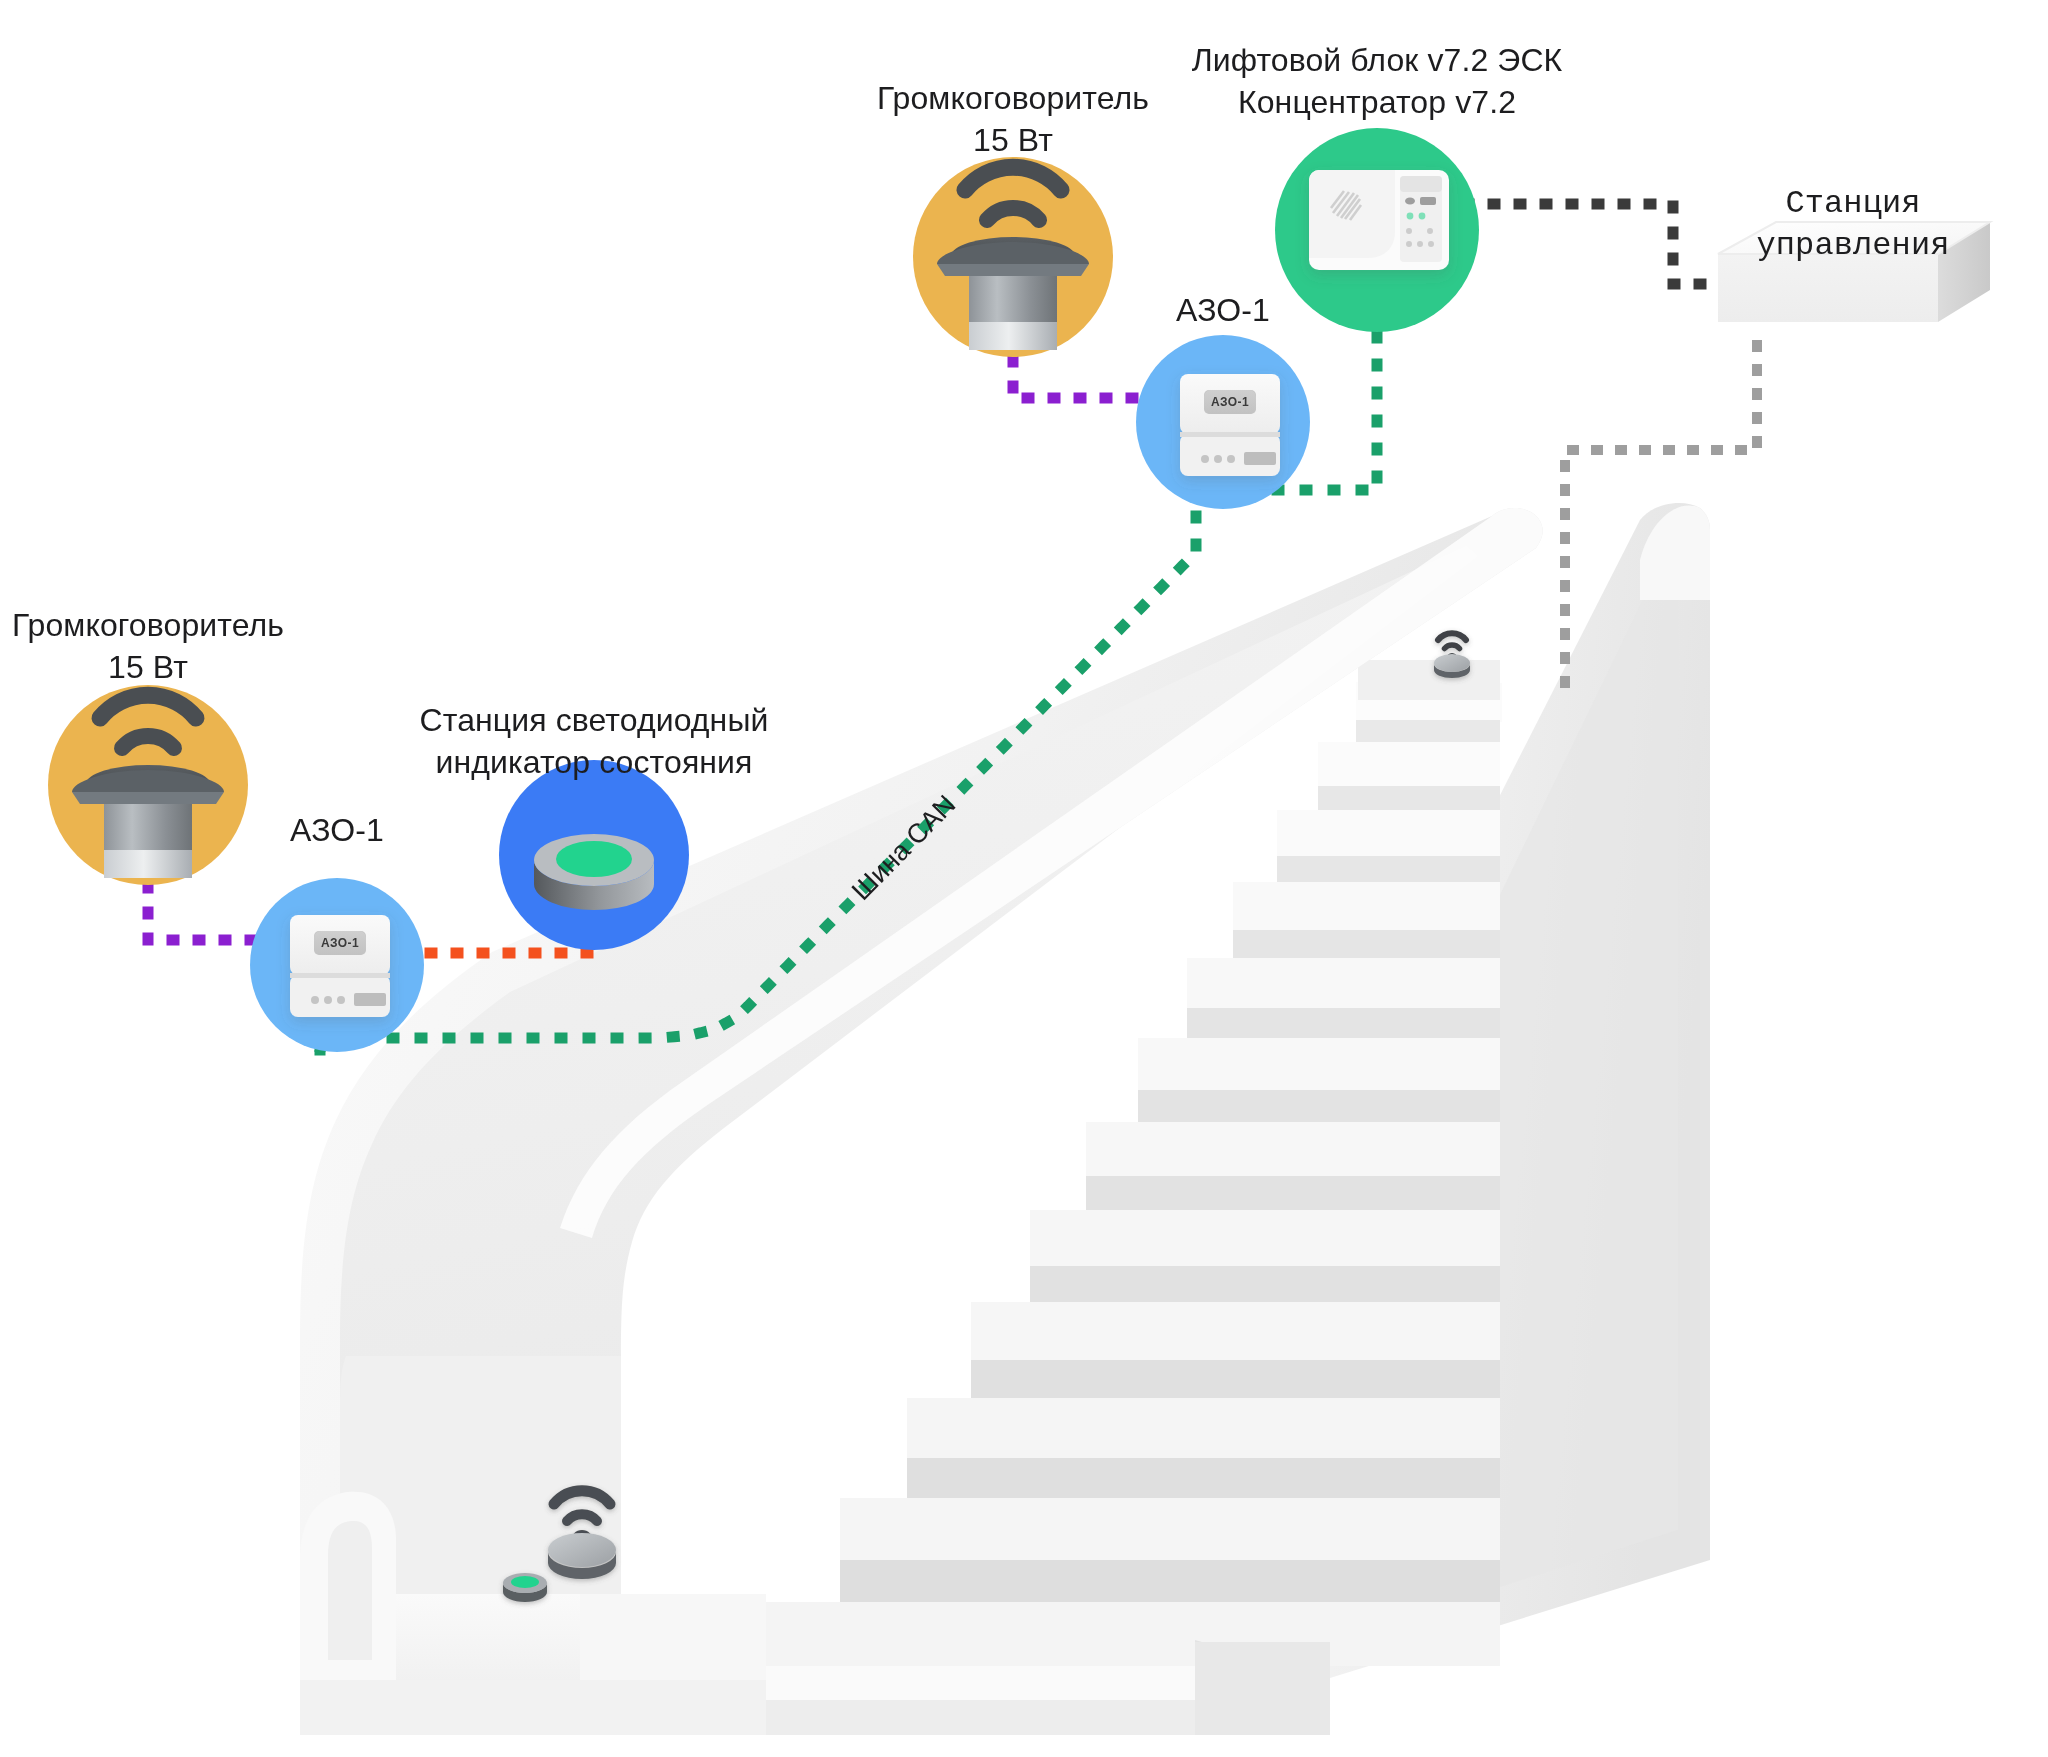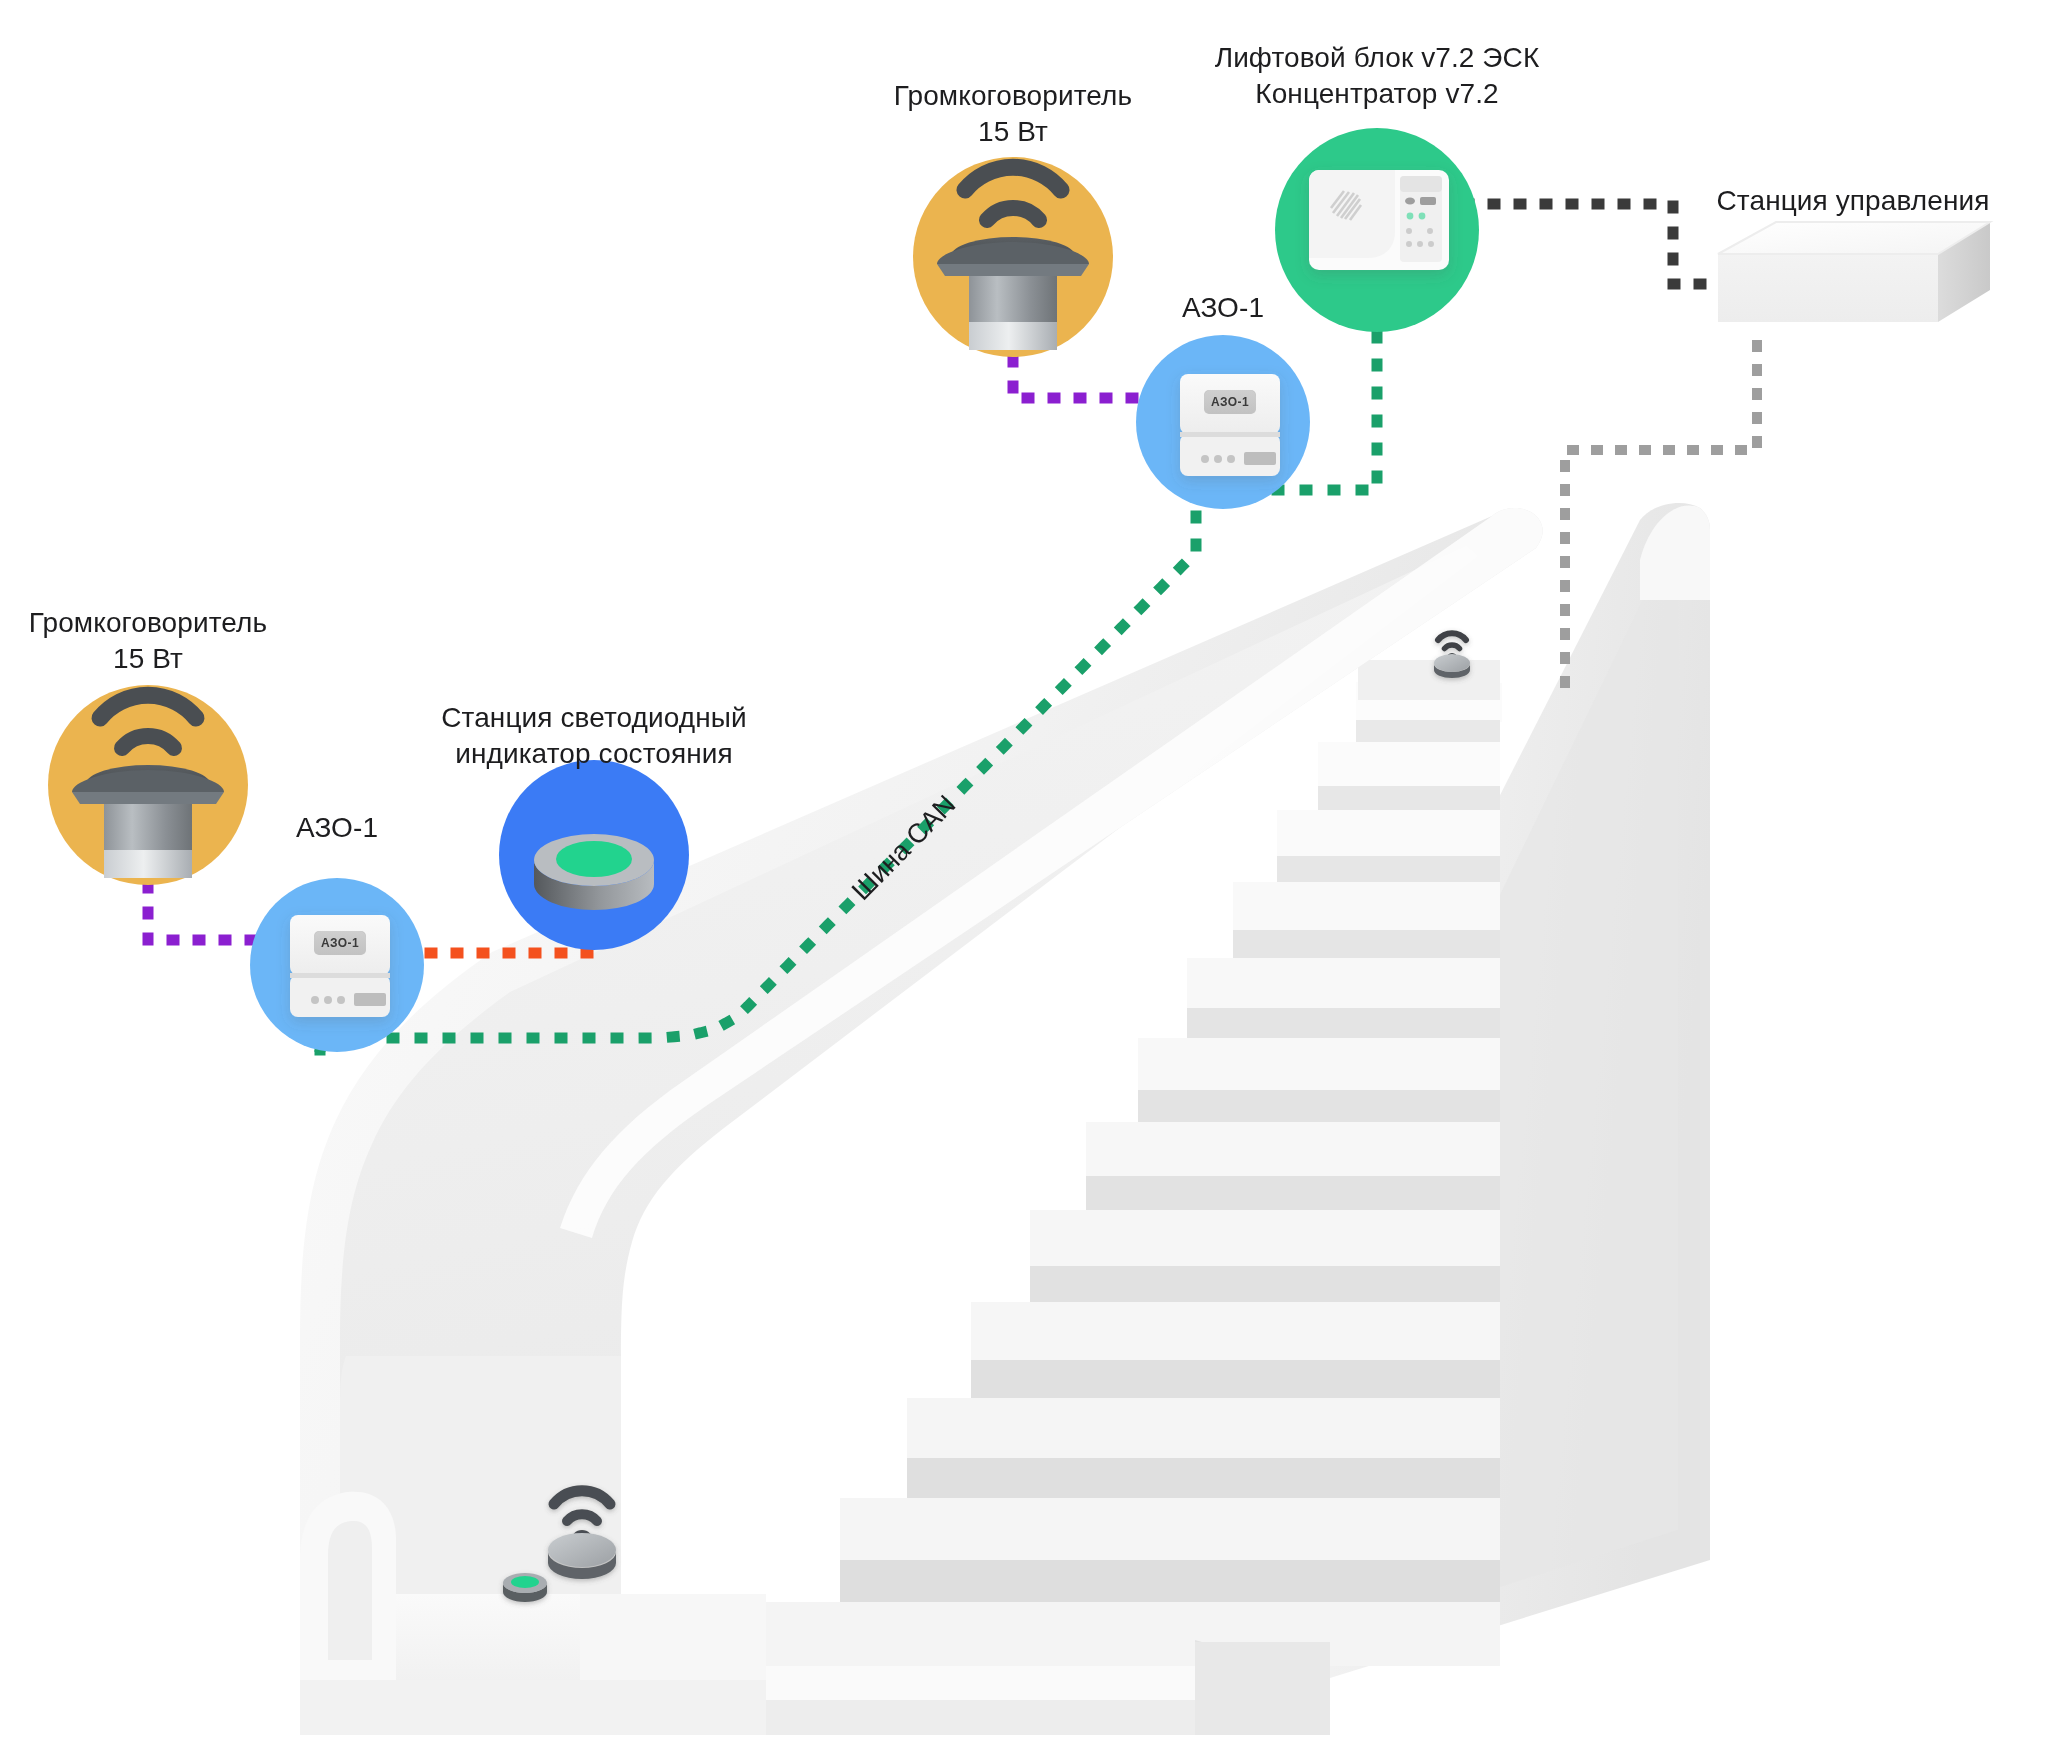--- a/index.html
+++ b/index.html
@@ -6,7 +6,7 @@
   body{font-family:"Liberation Sans","DejaVu Sans",sans-serif;}
   #stage{position:relative;width:2048px;height:1757px;background:#ffffff;overflow:hidden;}
   #stage svg.layer{position:absolute;left:0;top:0;width:2048px;height:1757px;}
-  .lbl{position:absolute;color:#1d1d1f;font-size:28px;line-height:1.30;text-align:center;letter-spacing:.1px;white-space:pre-line;}
+  .lbl{position:absolute;color:#1d1d1f;font-size:32px;line-height:1.30;text-align:center;letter-spacing:.1px;white-space:pre-line;}
   .lbl-can{position:absolute;color:#1d1d1f;font-size:27px;transform:rotate(-45.5deg);transform-origin:0 0;white-space:nowrap;}
   .node{position:absolute;border-radius:50%;}
   .plate{position:absolute;border-radius:7px;background:linear-gradient(180deg,#cfcfcf 0%,#c2c2c2 100%);

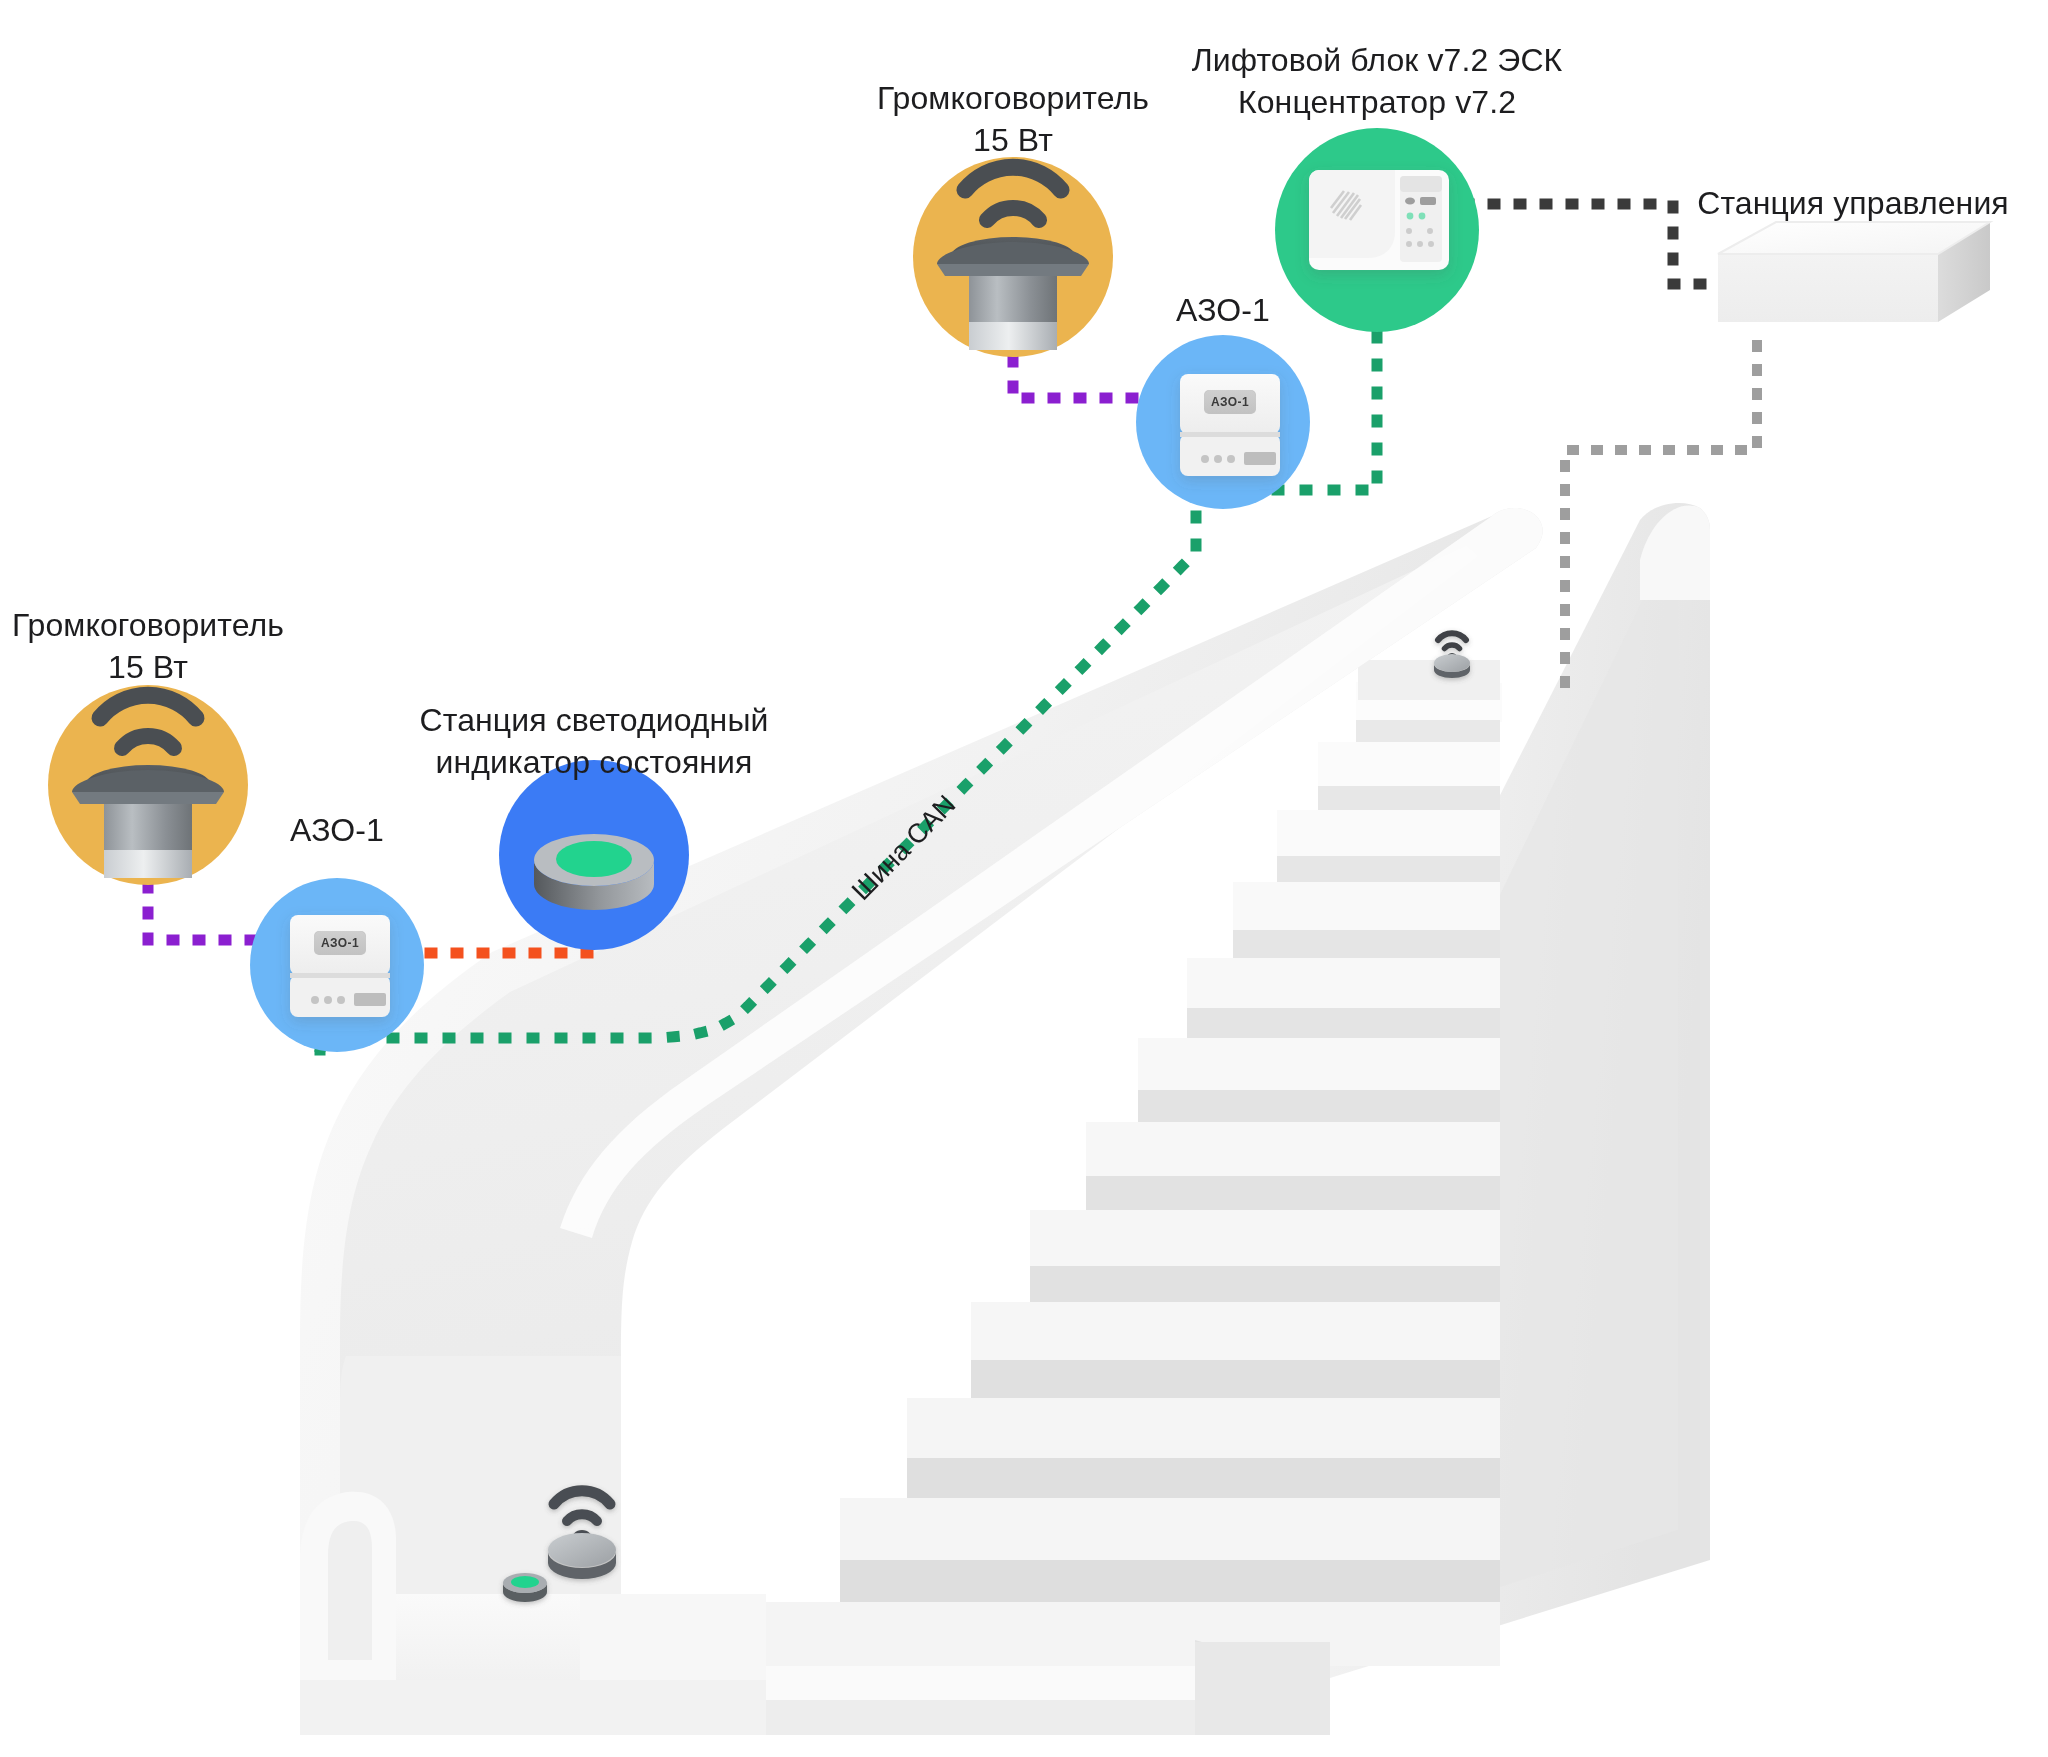--- a/index.html
+++ b/index.html
@@ -328,7 +328,7 @@
   <div class="lbl" style="left:1127px;top:40px;width:500px;">Лифтовой блок v7.2 ЭСК
 Концентратор v7.2</div>
 
-  <div class="lbl" style="left:1693px;top:183px;width:320px;">Станция управления</div>
+  <div class="lbl" style="left:1693px;top:183px;width:320px;font-family:Liberation Mono, monospace;">Станция управления</div>
 
   <div class="lbl-can" style="left:846px;top:885px;">Шина CAN</div>
 

